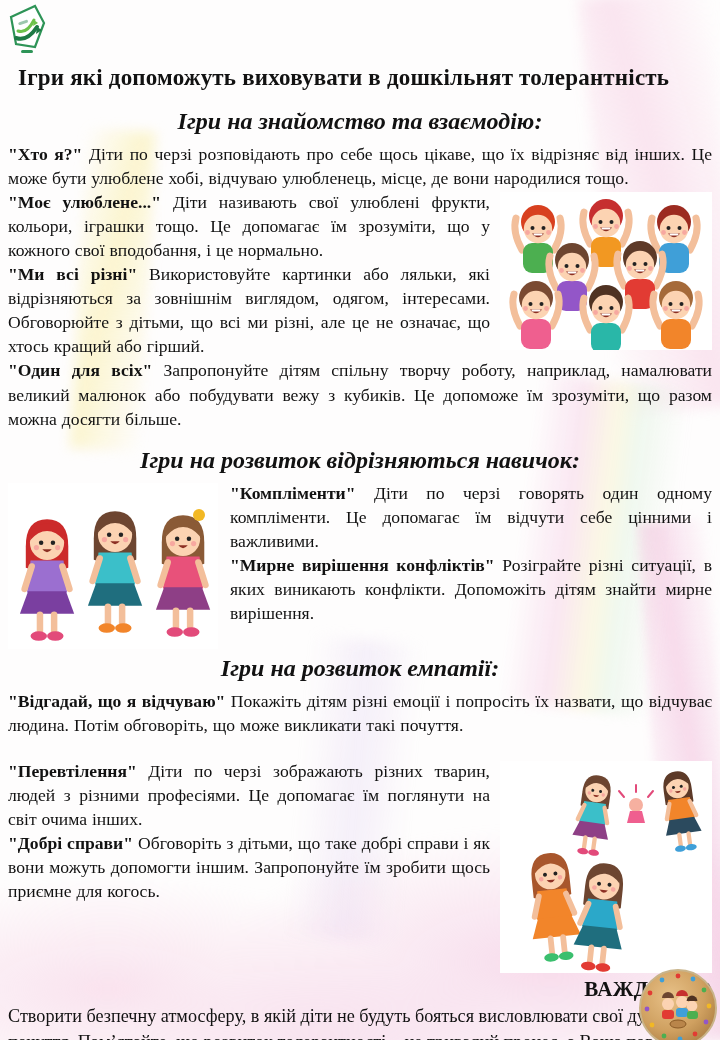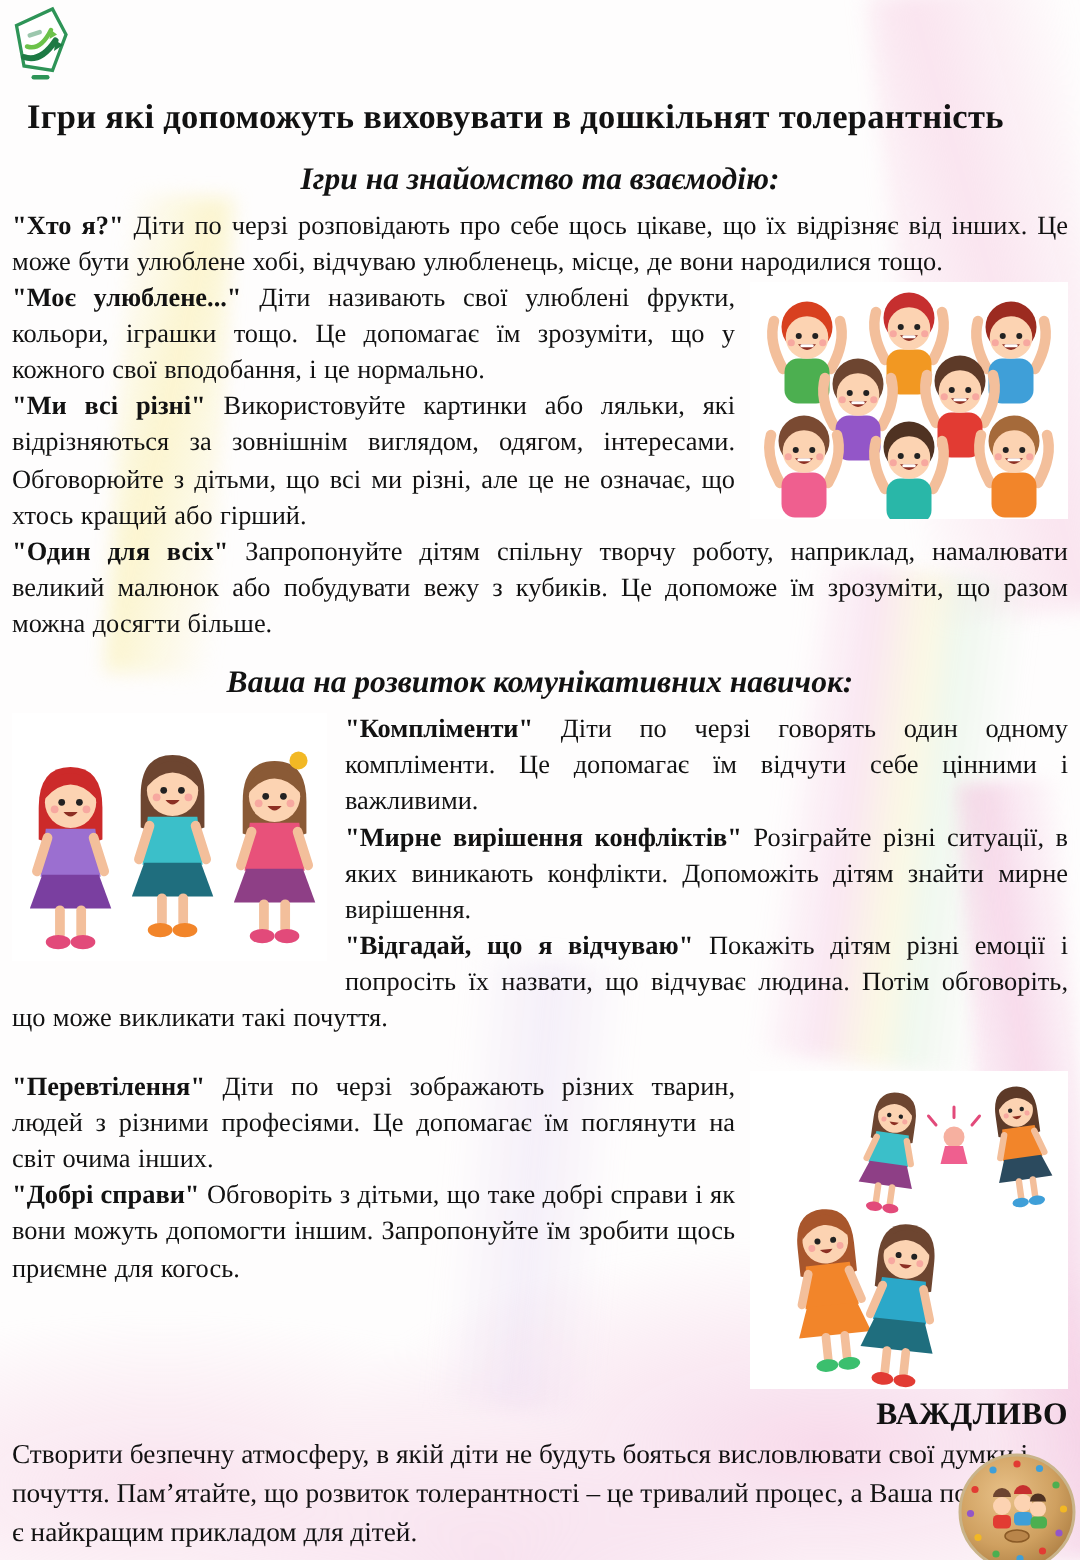--- a/index.html
+++ b/index.html
@@ -42,7 +42,7 @@
   }
   .sec-heading{
     clear:both;text-align:center;font-style:italic;font-weight:bold;
-    font-size:21px;margin:14px 0 6px 0;line-height:1.25;
+    font-size:24px;margin:14px 0 6px 0;line-height:1.25;
   }
   .para{
     font-size:17.6px;line-height:1.37;text-align:justify;margin:0;

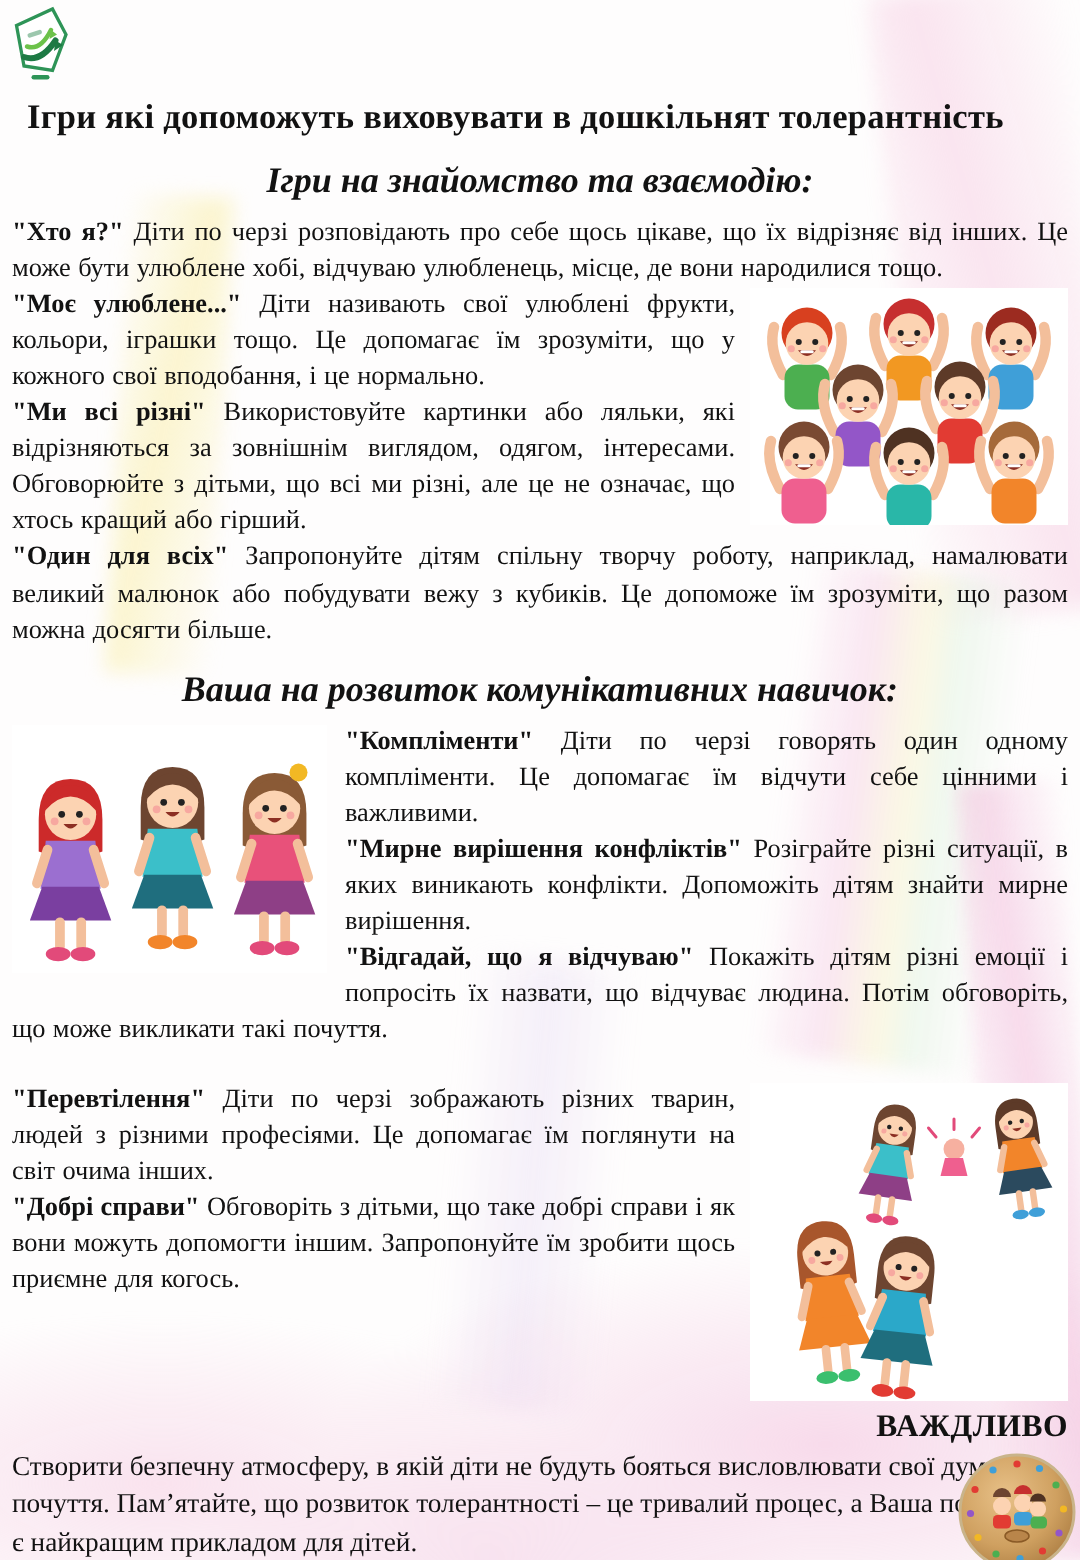--- a/index.html
+++ b/index.html
@@ -126,7 +126,7 @@
     <p class="para"><b>"Один для всіх"</b> <span>Запропонуйте дітям спільну творчу роботу, наприклад, намалювати великий малюнок або побудувати вежу з кубиків. Це допоможе їм зрозуміти, що разом можна досягти більше.</span></p>
   </div>
 
-  <h2 class="sec-heading">Ваша на розвиток комунікативних навичок:</h2>
+  <h2 class="sec-heading">Ігри на розвиток відрізняються навичок:</h2>
 
   <div class="wrap-block">
     <div class="float-left-img">

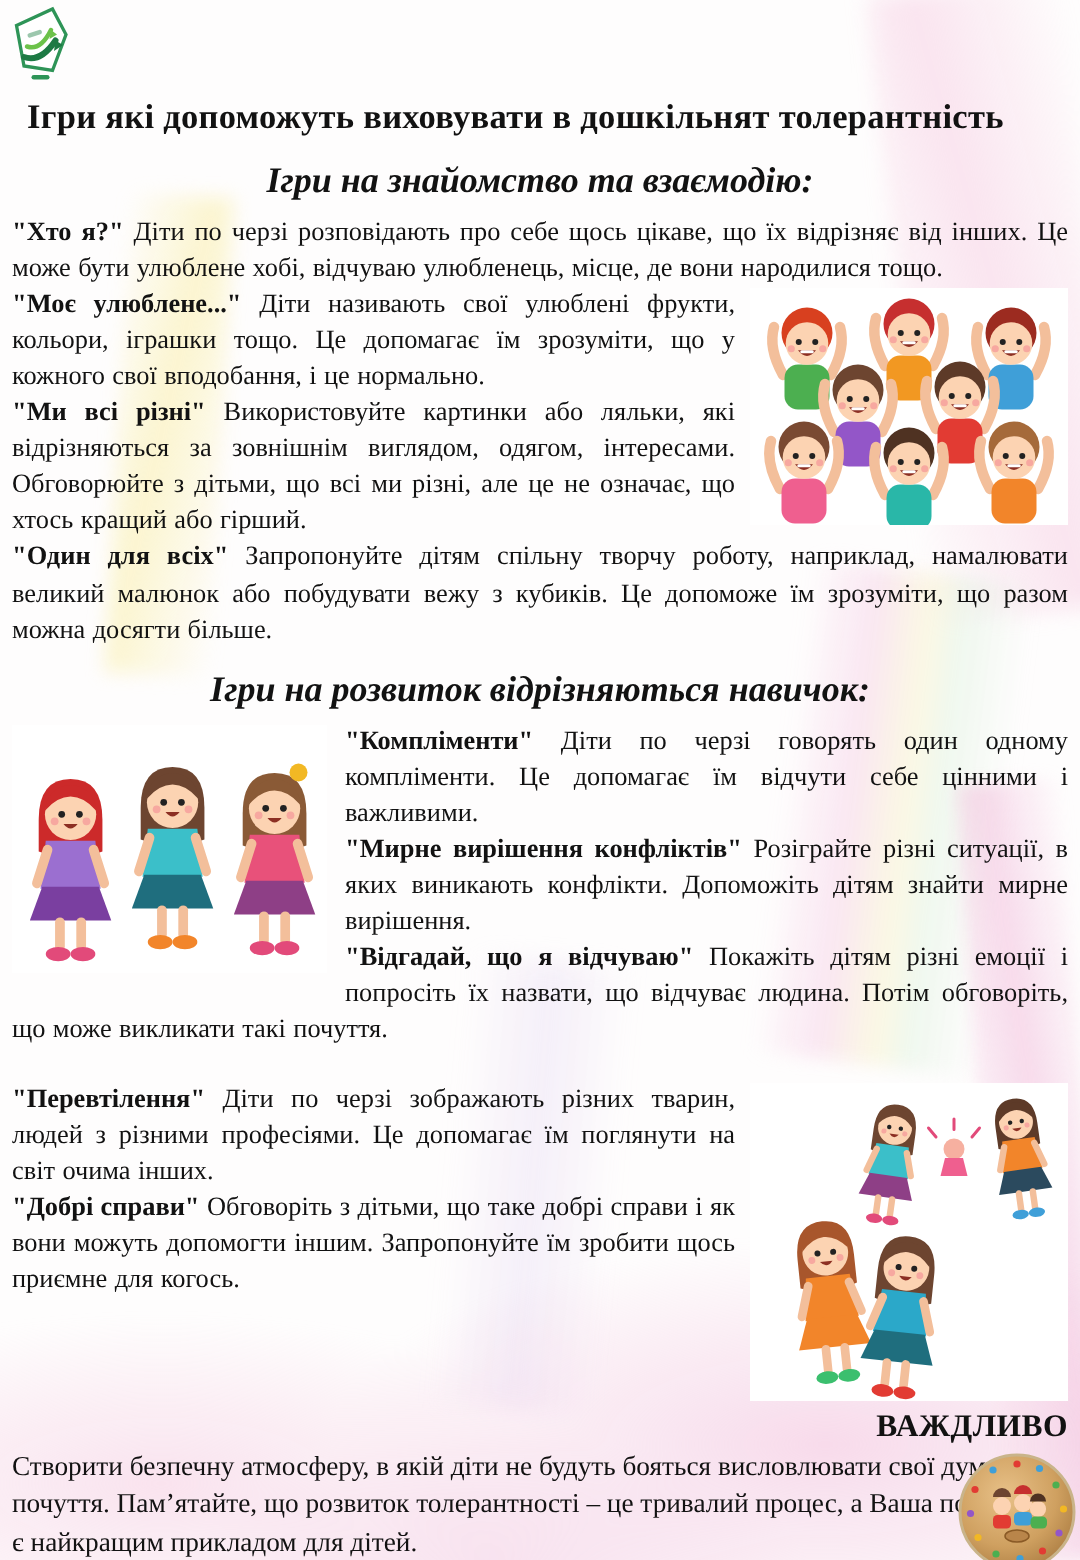--- a/index.html
+++ b/index.html
@@ -168,6 +168,7 @@
     <p class="para"><b>"Мирне вирішення конфліктів"</b> <span>Розіграйте різні ситуації, в яких виникають конфлікти. Допоможіть дітям знайти мирне вирішення.</span></p>
   </div>
 
+  <h2 class="sec-heading">Ігри на розвиток емпатії:</h2>
 
   <p class="para"><b>"Відгадай, що я відчуваю"</b> <span>Покажіть дітям різні емоції і попросіть їх назвати, що відчуває людина. Потім обговоріть, що може викликати такі почуття.</span></p>
 

